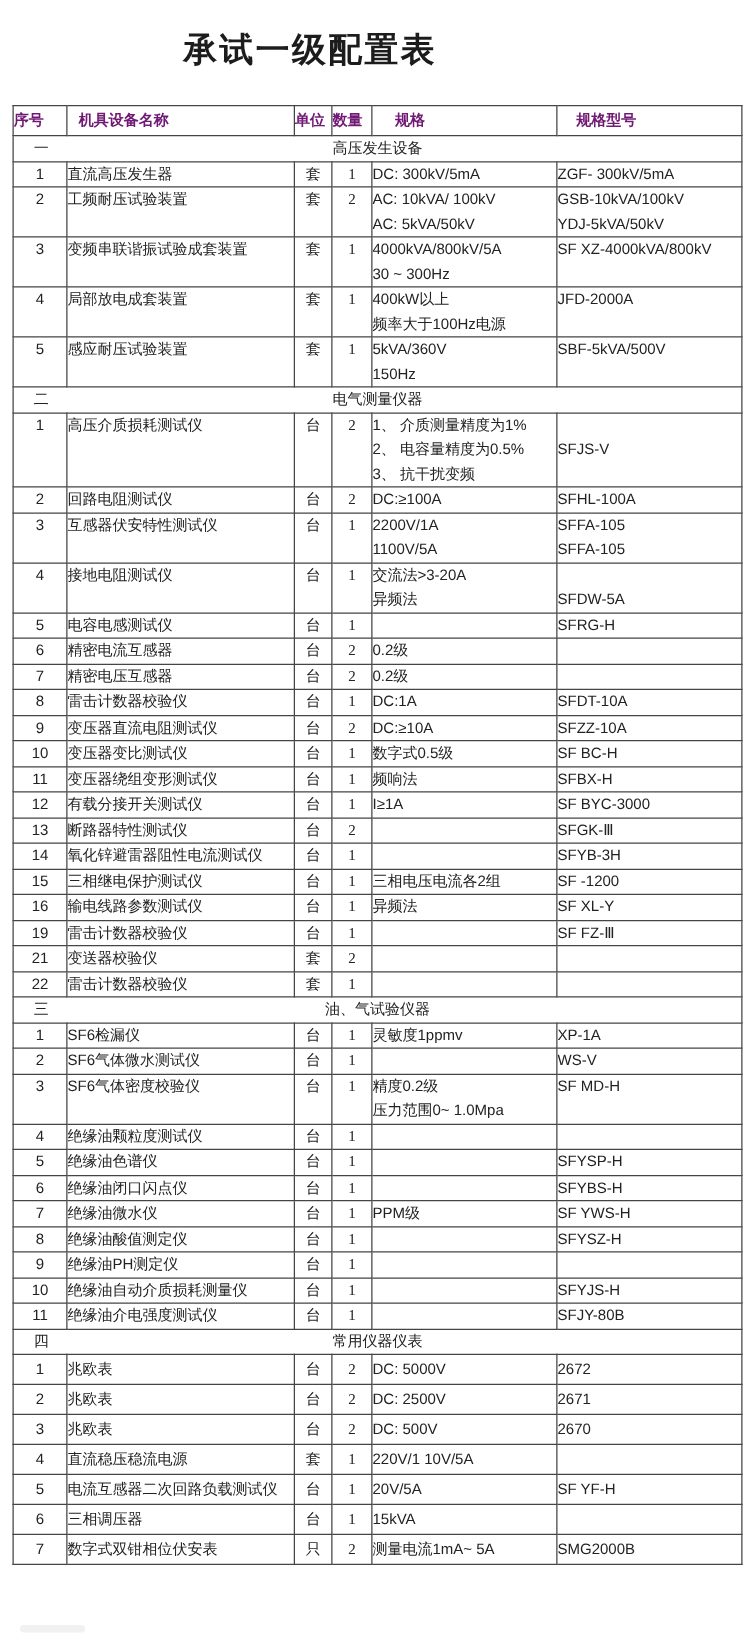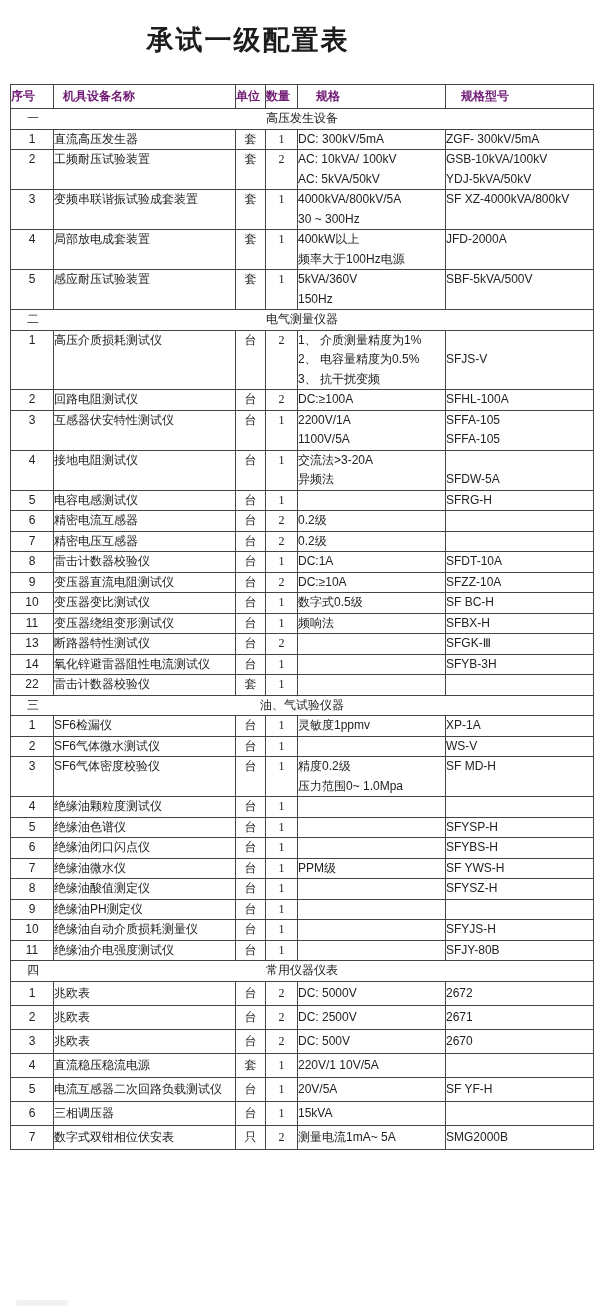--- a/index.html
+++ b/index.html
@@ -261,6 +261,14 @@
         <td class="col-model">SFBX-H</td>
       </tr>
       <tr>
+        <td class="col-no">12</td>
+        <td class="col-name">有载分接开关测试仪</td>
+        <td class="col-unit">台</td>
+        <td class="col-qty">1</td>
+        <td class="col-spec">I≥1A</td>
+        <td class="col-model">SF BYC-3000</td>
+      </tr>
+      <tr>
         <td class="col-no">13</td>
         <td class="col-name">断路器特性测试仪</td>
         <td class="col-unit">台</td>

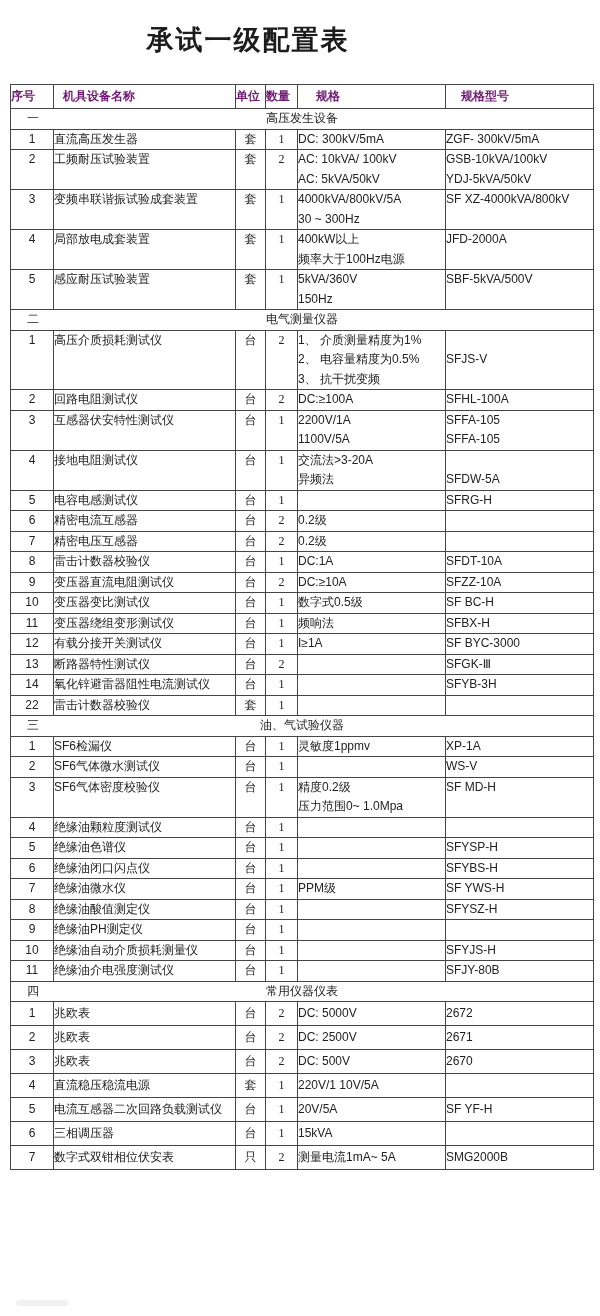--- a/index.html
+++ b/index.html
@@ -285,6 +285,14 @@
         <td class="col-model">SFYB-3H</td>
       </tr>
       <tr>
+        <td class="col-no">15</td>
+        <td class="col-name">三相继电保护测试仪</td>
+        <td class="col-unit">台</td>
+        <td class="col-qty">1</td>
+        <td class="col-spec">三相电压电流各2组</td>
+        <td class="col-model">SF -1200</td>
+      </tr>
+      <tr>
         <td class="col-no">22</td>
         <td class="col-name">雷击计数器校验仪</td>
         <td class="col-unit">套</td>

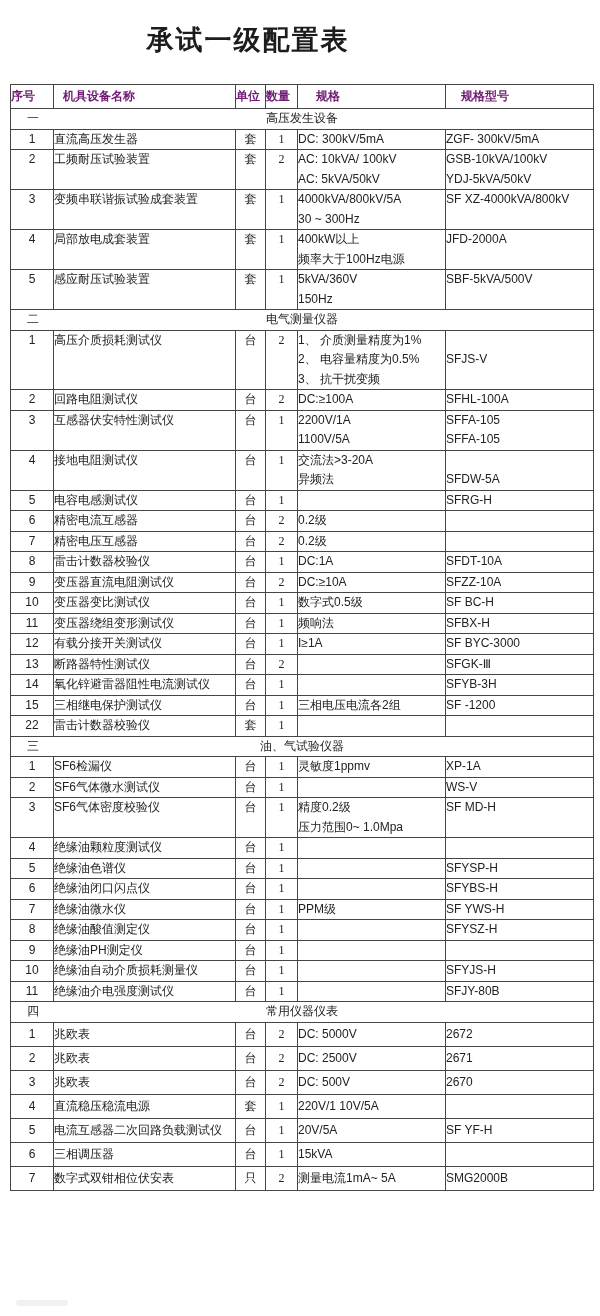--- a/index.html
+++ b/index.html
@@ -293,6 +293,14 @@
         <td class="col-model">SF -1200</td>
       </tr>
       <tr>
+        <td class="col-no">16</td>
+        <td class="col-name">输电线路参数测试仪</td>
+        <td class="col-unit">台</td>
+        <td class="col-qty">1</td>
+        <td class="col-spec">异频法</td>
+        <td class="col-model">SF XL-Y</td>
+      </tr>
+      <tr>
         <td class="col-no">22</td>
         <td class="col-name">雷击计数器校验仪</td>
         <td class="col-unit">套</td>

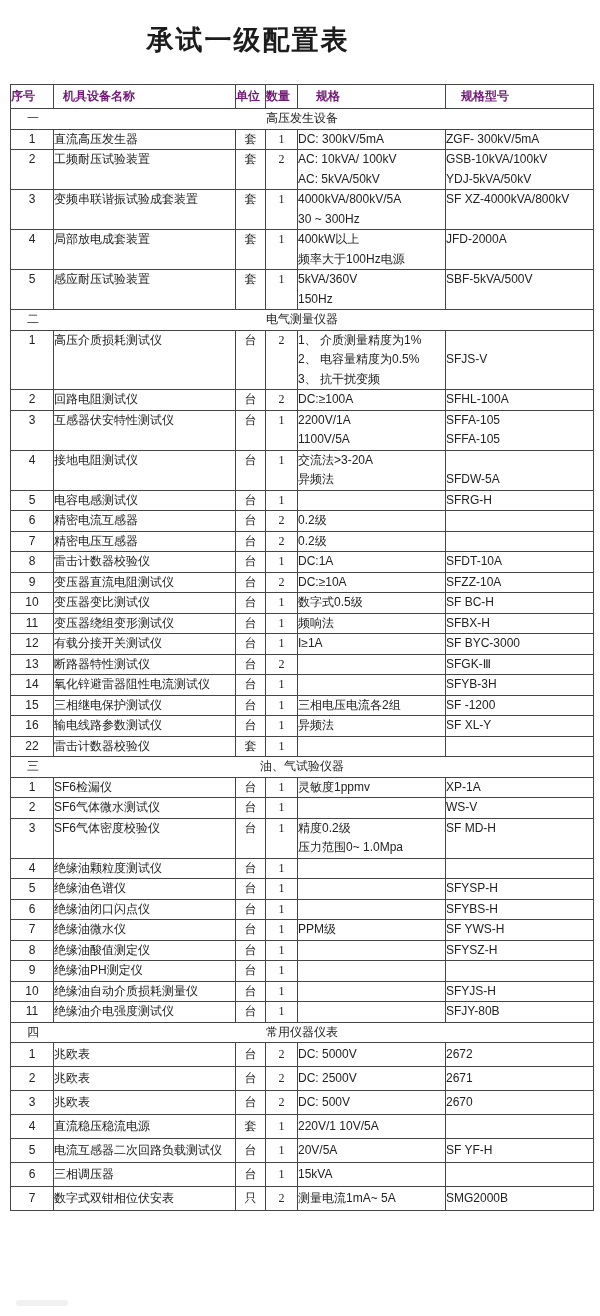--- a/index.html
+++ b/index.html
@@ -301,6 +301,14 @@
         <td class="col-model">SF XL-Y</td>
       </tr>
       <tr>
+        <td class="col-no">19</td>
+        <td class="col-name">雷击计数器校验仪</td>
+        <td class="col-unit">台</td>
+        <td class="col-qty">1</td>
+        <td class="col-spec"></td>
+        <td class="col-model">SF FZ-Ⅲ</td>
+      </tr>
+      <tr>
         <td class="col-no">22</td>
         <td class="col-name">雷击计数器校验仪</td>
         <td class="col-unit">套</td>

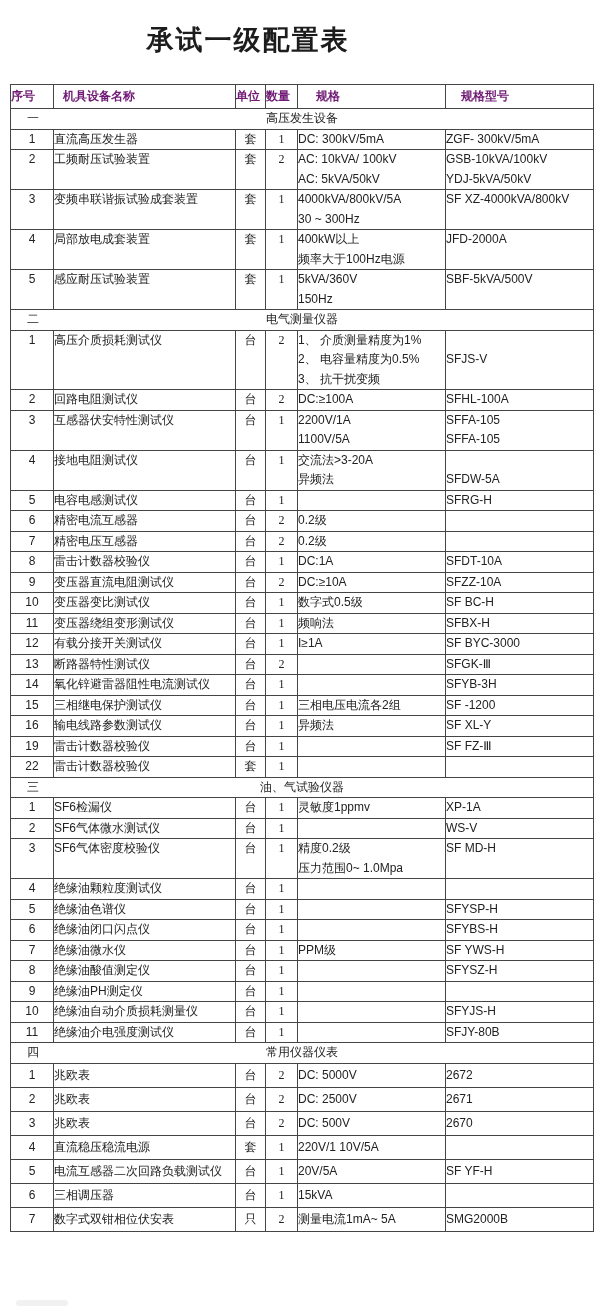--- a/index.html
+++ b/index.html
@@ -309,6 +309,14 @@
         <td class="col-model">SF FZ-Ⅲ</td>
       </tr>
       <tr>
+        <td class="col-no">21</td>
+        <td class="col-name">变送器校验仪</td>
+        <td class="col-unit">套</td>
+        <td class="col-qty">2</td>
+        <td class="col-spec"></td>
+        <td class="col-model"></td>
+      </tr>
+      <tr>
         <td class="col-no">22</td>
         <td class="col-name">雷击计数器校验仪</td>
         <td class="col-unit">套</td>

